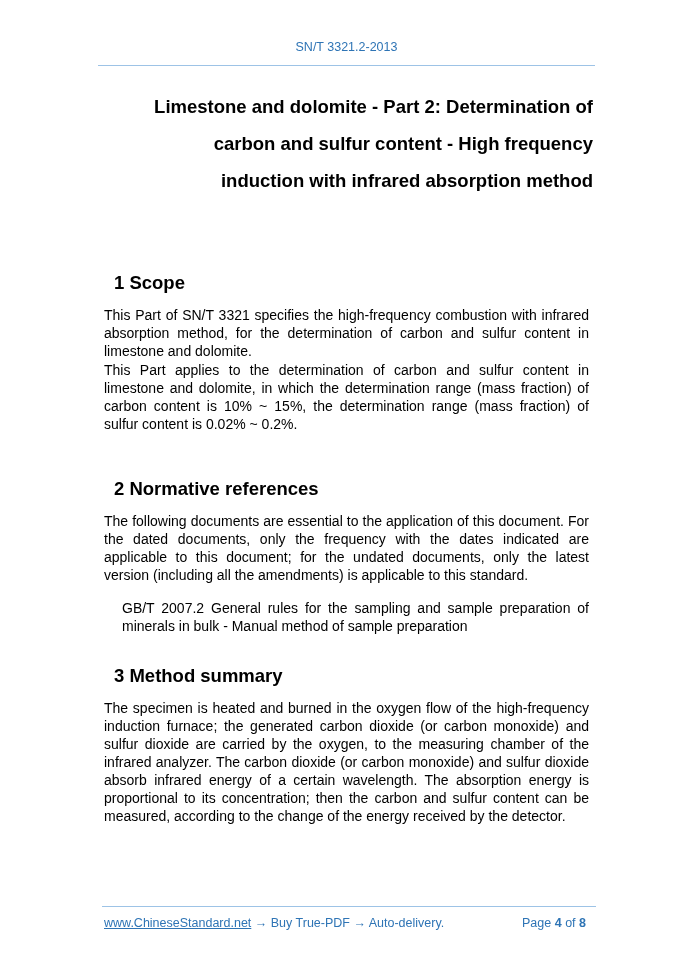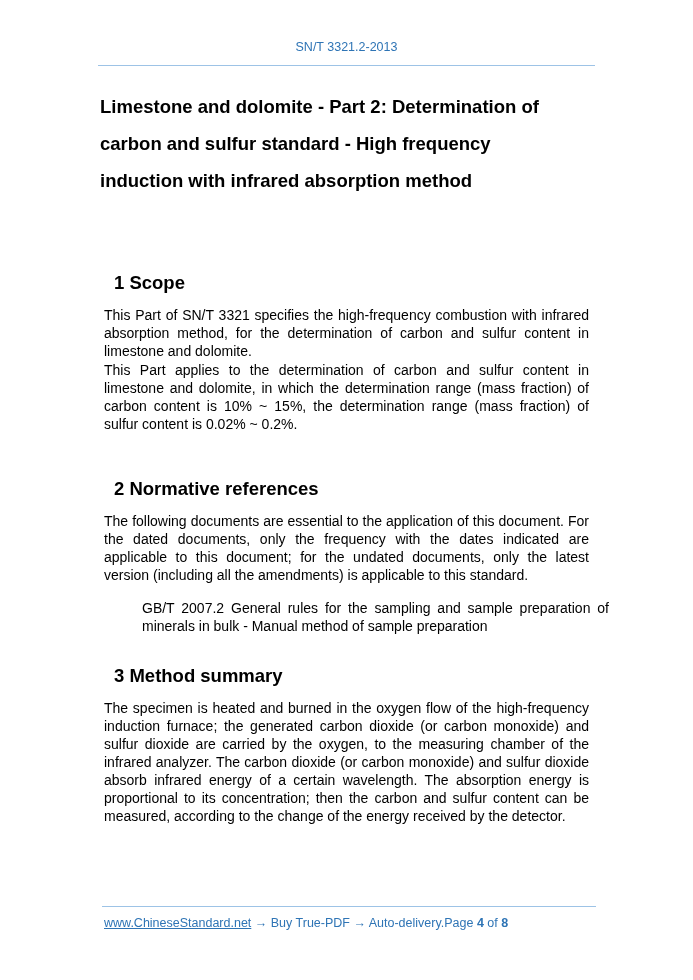--- a/index.html
+++ b/index.html
@@ -9,7 +9,7 @@
                  font-size: 12.5px; color: #2e74b5; }
   .header-rule { position: absolute; top: 65px; left: 98px; width: 497px; height: 0;
                  border-top: 1px solid #9dc3e6; }
-  .title { position: absolute; top: 88px; left: 100px; width: 493px; text-align: left;
+  .title { position: absolute; top: 88px; left: 100px; width: 493px; text-align: right;
            font-weight: bold; font-size: 18.5px; line-height: 37px; }
   .h1 { position: absolute; left: 104px; font-weight: bold; font-size: 18.5px; margin: 10px; }
   .para { position: absolute; left: 104px; width: 485px; font-size: 14px; line-height: 18px;

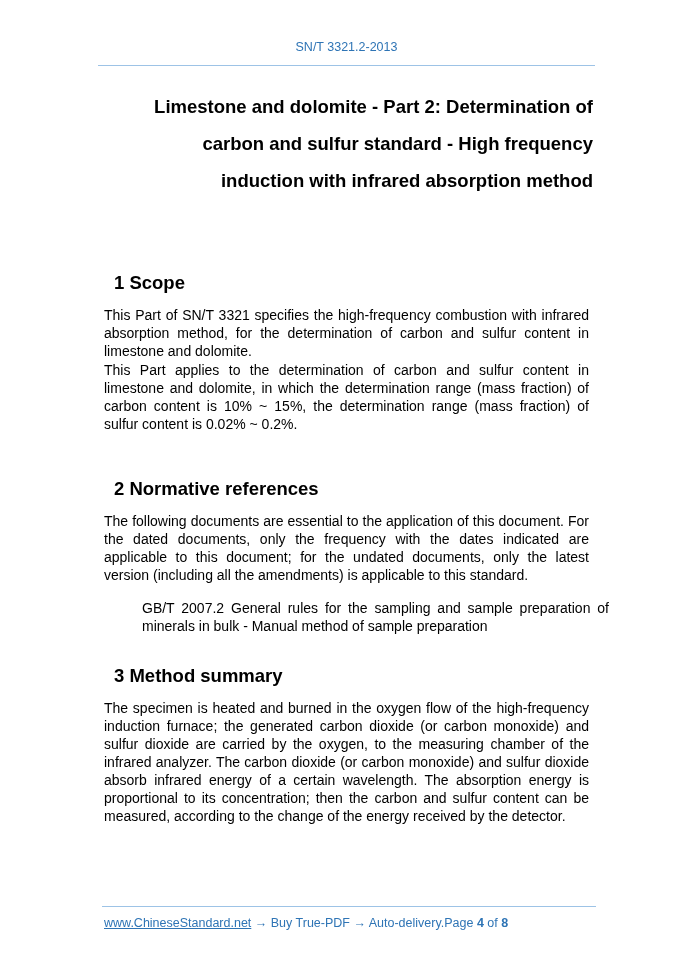--- a/index.html
+++ b/index.html
@@ -30,7 +30,7 @@
 
 <div class="title">
   <div>Limestone and dolomite - Part 2: Determination of</div>
-  <div>carbon and sulfur standard - High frequency</div>
+  <div>carbon and sulfur content - High frequency</div>
   <div>induction with infrared absorption method</div>
 </div>
 

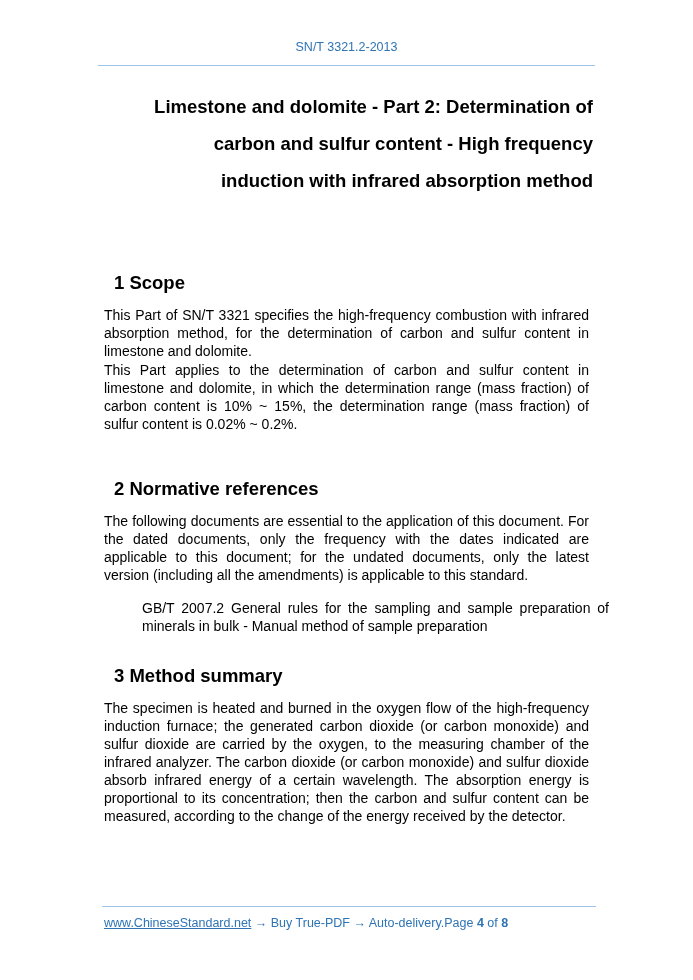--- a/index.html
+++ b/index.html
@@ -14,7 +14,7 @@
   .h1 { position: absolute; left: 104px; font-weight: bold; font-size: 18.5px; margin: 10px; }
   .para { position: absolute; left: 104px; width: 485px; font-size: 14px; line-height: 18px;
           text-align: justify; margin: 0; }
-  .para.indent { left: 122px; width: 467px; margin-left: 20px; }
+  .para.indent { left: 122px; width: 467px; }
   .footer-rule { position: absolute; top: 906px; left: 102px; width: 494px; height: 0;
                  border-top: 1px solid #9dc3e6; }
   .footer { position: absolute; top: 916px; left: 104px; width: 482px; font-size: 12.5px;

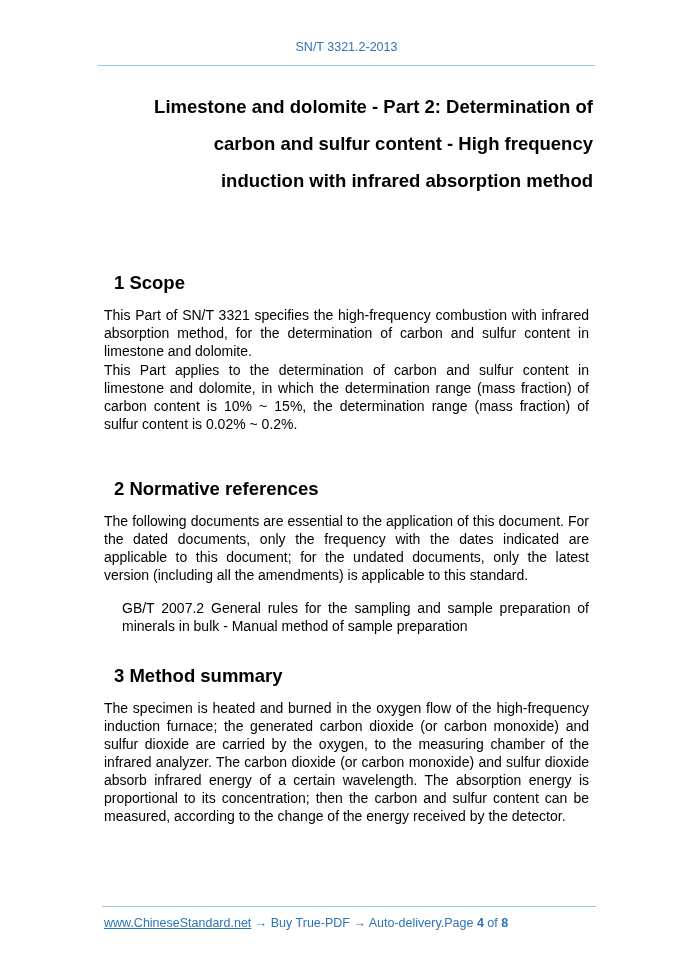--- a/index.html
+++ b/index.html
@@ -18,7 +18,7 @@
   .footer-rule { position: absolute; top: 906px; left: 102px; width: 494px; height: 0;
                  border-top: 1px solid #9dc3e6; }
   .footer { position: absolute; top: 916px; left: 104px; width: 482px; font-size: 12.5px;
-            color: #2e74b5; display: flex; justify-content: flex-start; }
+            color: #2e74b5; display: flex; justify-content: space-between; }
   .footer a { color: #2e74b5; text-decoration: underline; }
   .footer b { font-weight: bold; }
 </style>

